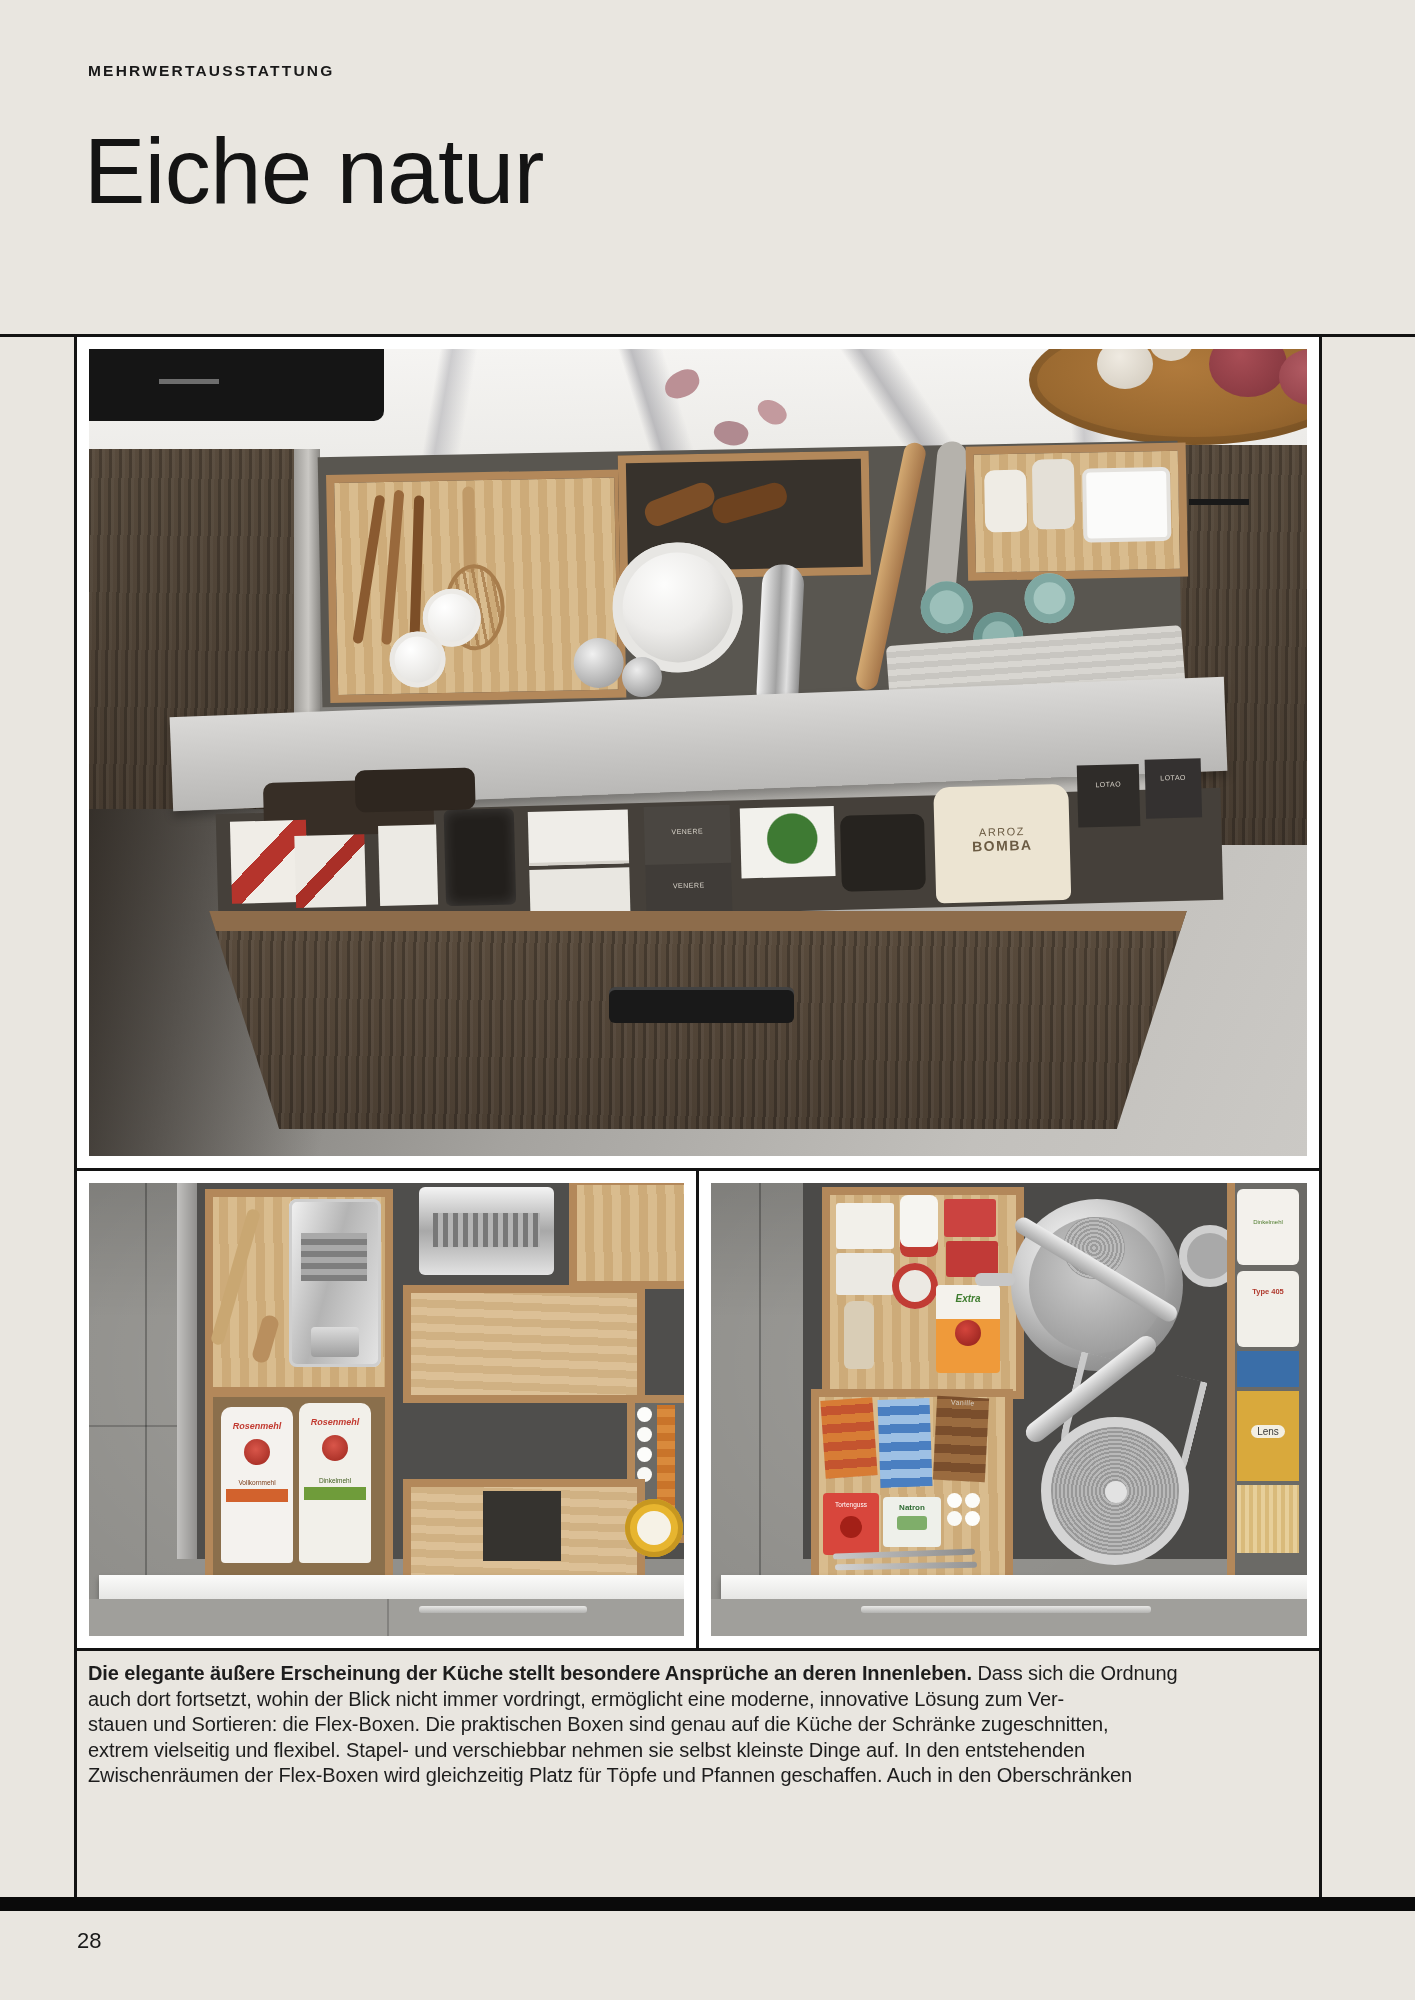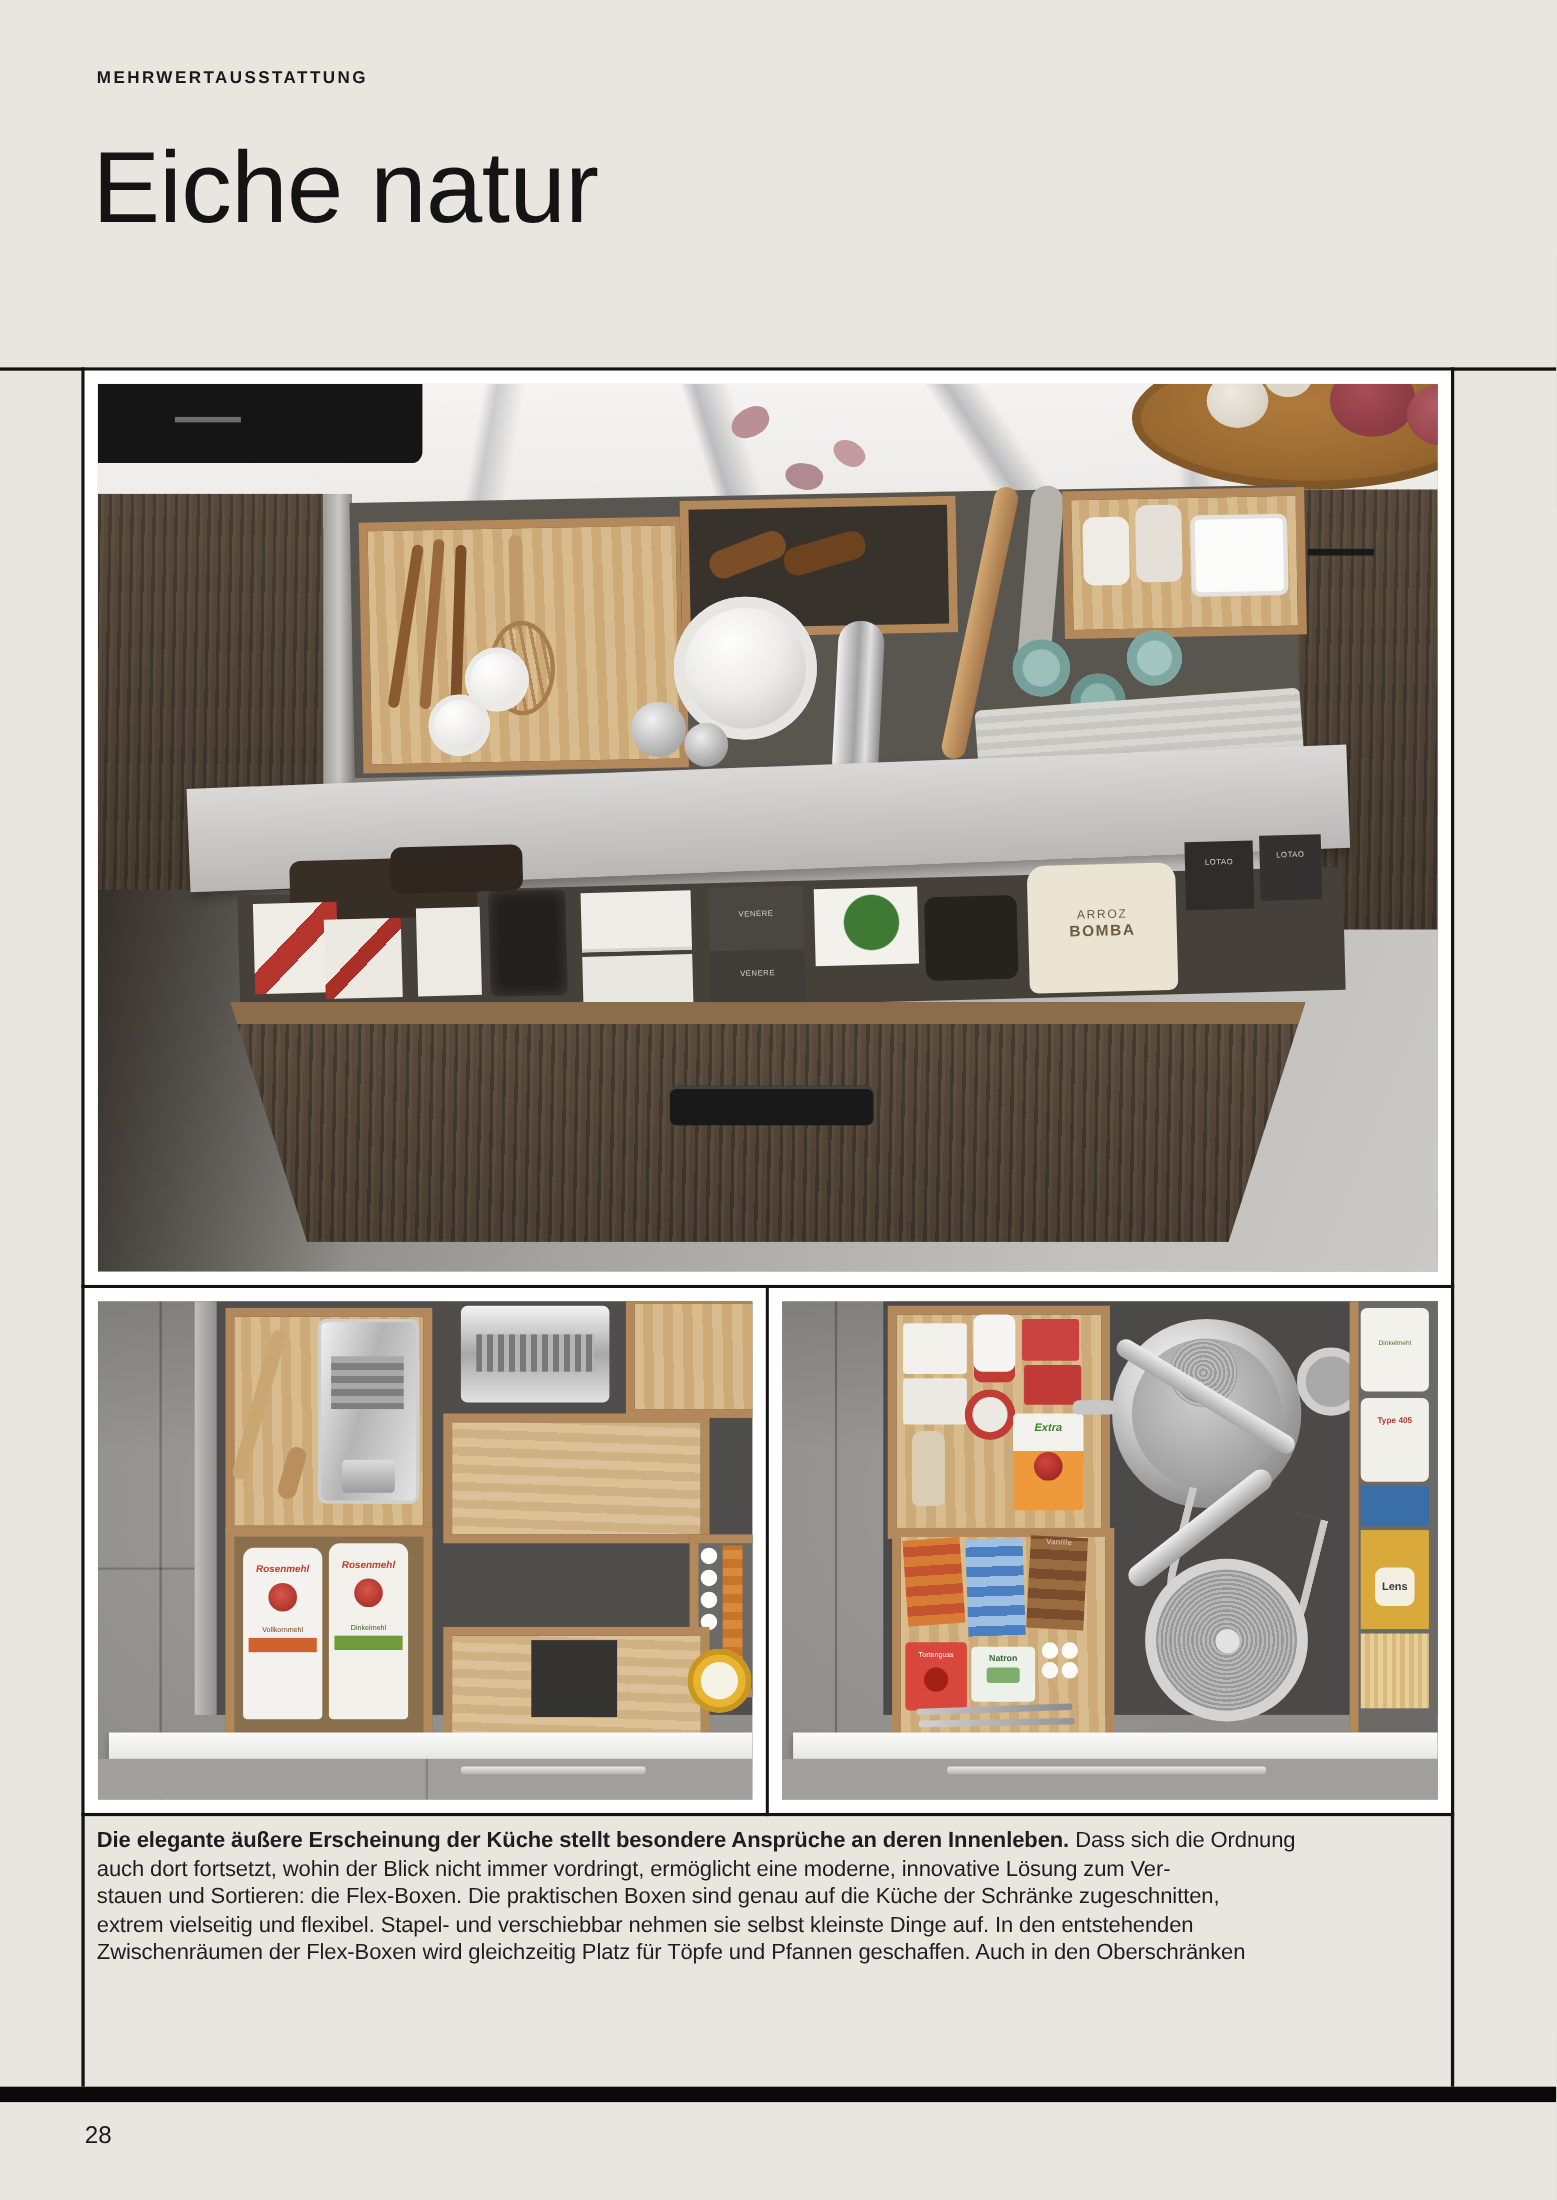--- a/index.html
+++ b/index.html
@@ -203,7 +203,7 @@
     <div class="abs" style="left:48px;top:0;width:2px;height:453px;background:rgba(0,0,0,.25)"></div>
     <div class="abs" style="left:92px;top:0;width:504px;height:376px;background:#4b4a48"></div>
 
-    <div class="abs wood" style="left:96px;top:4px;width:186px;height:196px">
+    <div class="abs wood" style="left:111px;top:4px;width:186px;height:196px">
       <div class="abs" style="left:6px;top:8px;width:58px;height:46px;background:#f2f0ea;border-radius:3px"></div>
       <div class="abs" style="left:6px;top:58px;width:58px;height:42px;background:#ebe9e3;border-radius:3px"></div>
       <div class="abs" style="left:70px;top:0;width:38px;height:62px;background:#f6f5f1;border-radius:8px;box-shadow:inset 0 -10px 0 #c13c34"></div>

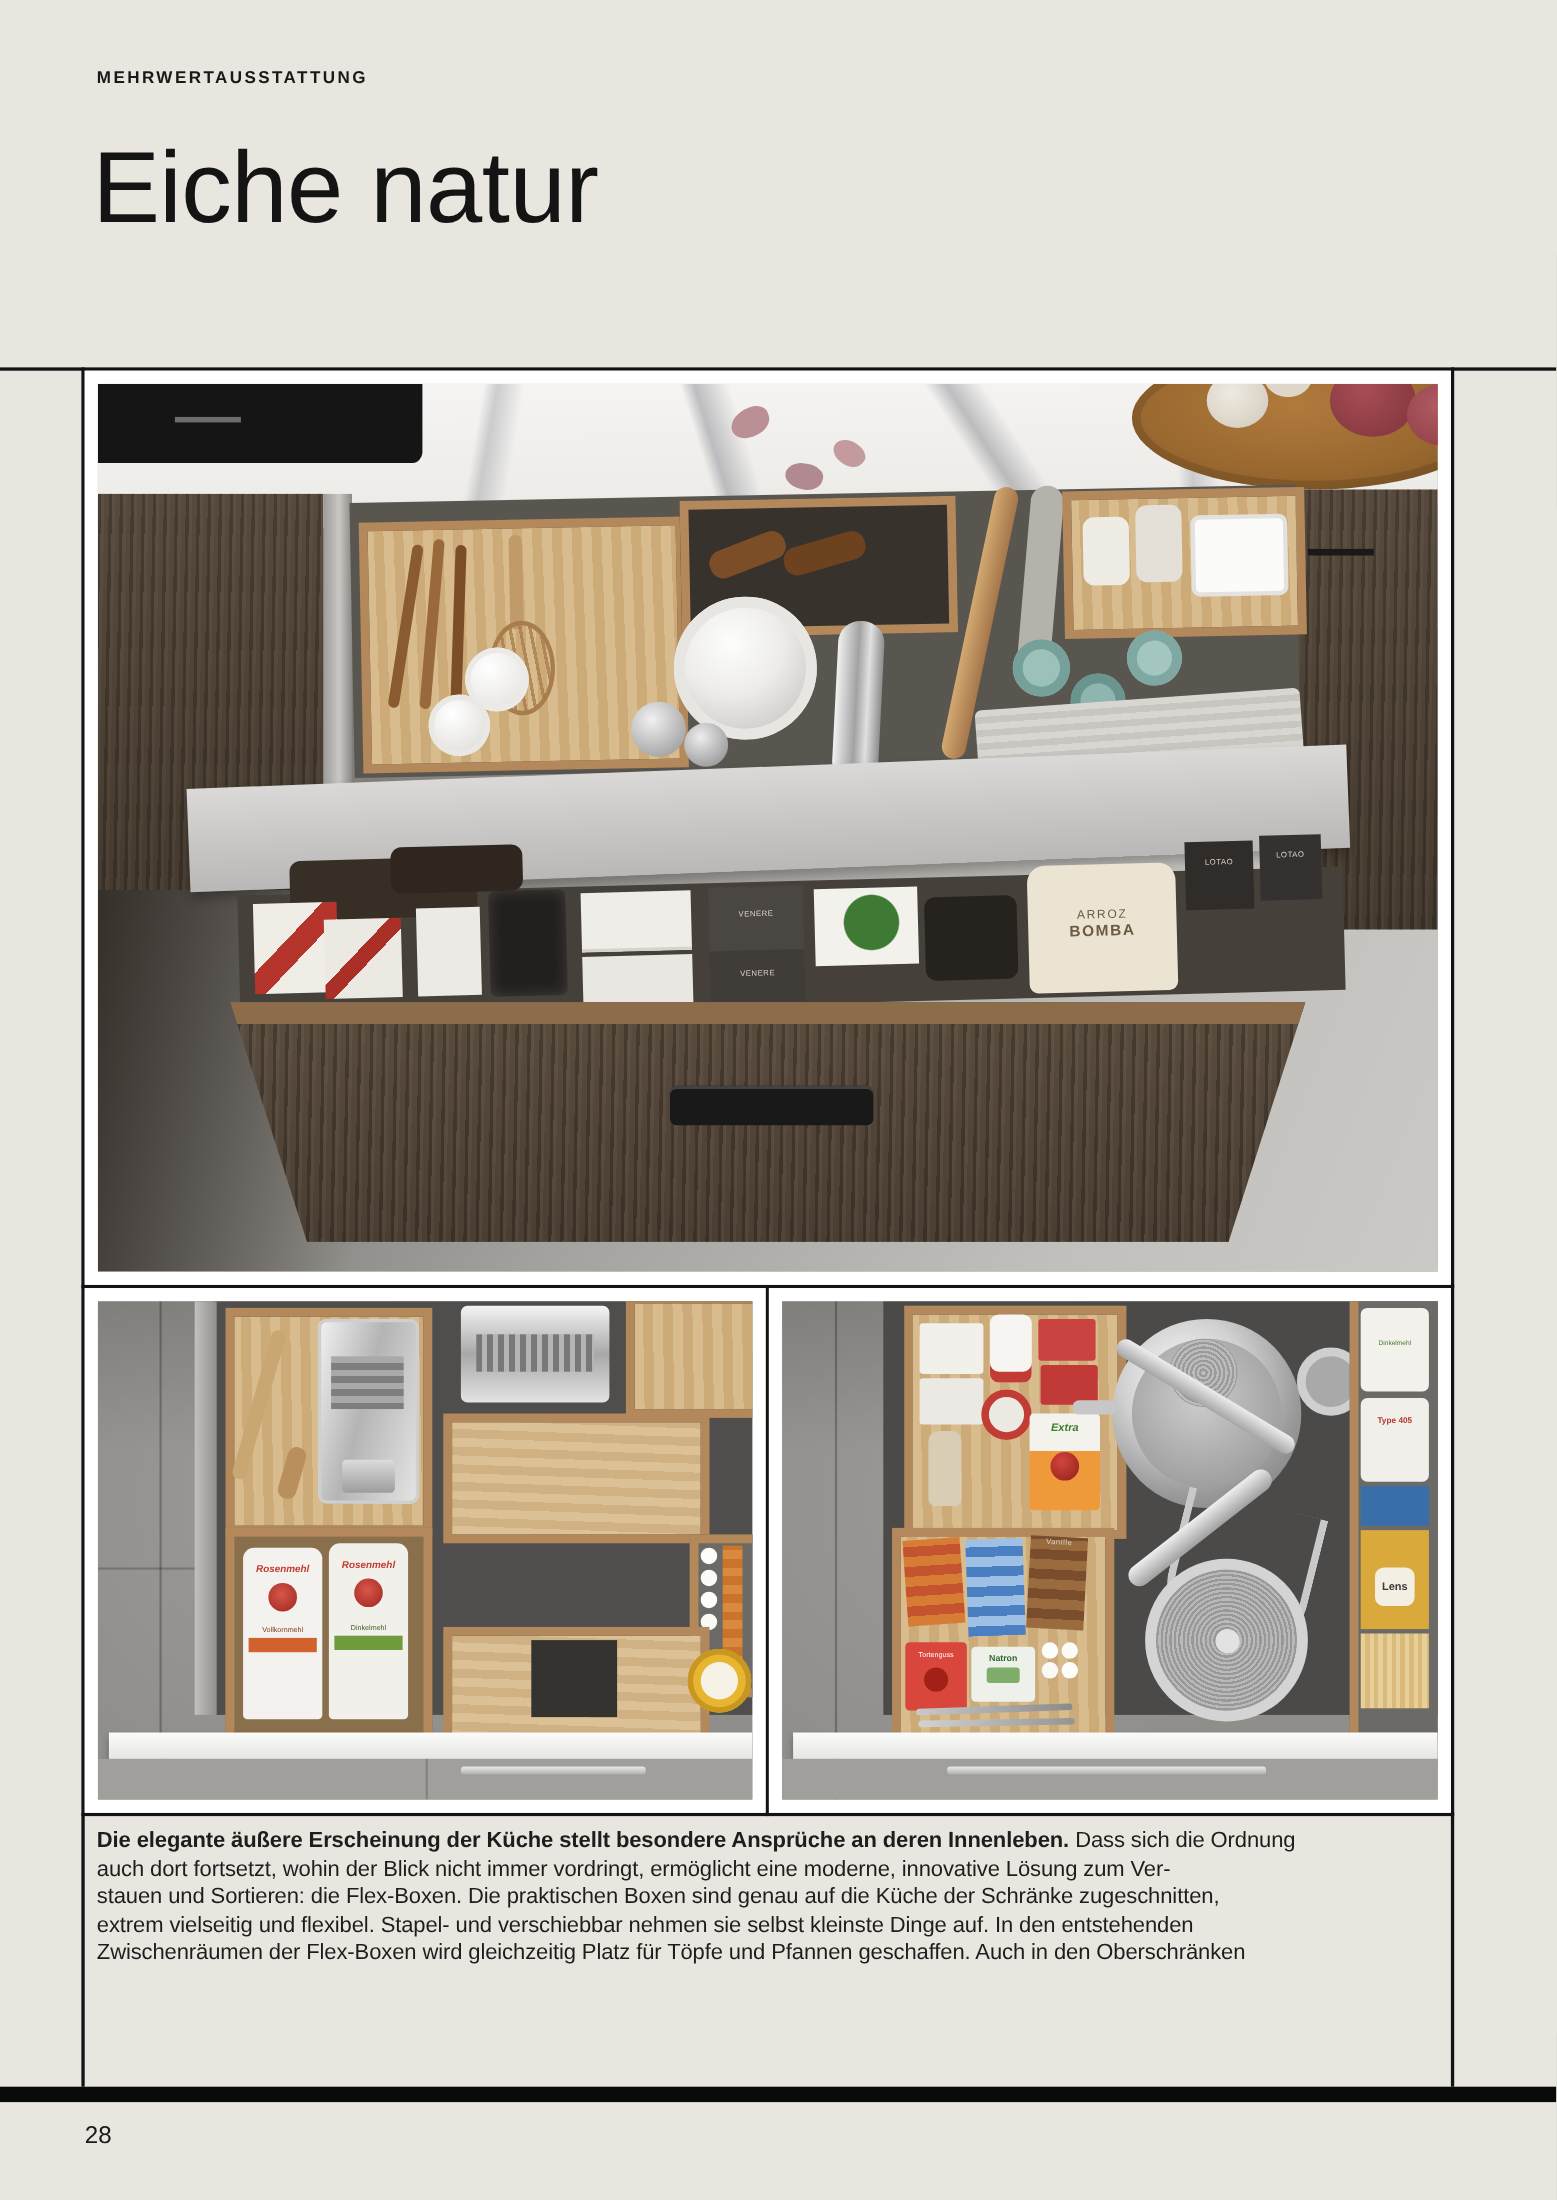--- a/index.html
+++ b/index.html
@@ -261,7 +261,7 @@
       </div>
       <div class="abs" style="left:2px;top:168px;width:62px;height:36px;background:#3a6ea8"></div>
       <div class="abs" style="left:2px;top:208px;width:62px;height:90px;background:#d9a93c;text-align:center">
-        <div style="display:inline-block;font-size:10px;font-weight:700;color:#3a3a3a;background:#f3efe2;border-radius:8px;padding:12px 6px;margin-top:34px">Lens</div>
+        <div style="display:inline-block;font-size:10px;font-weight:400;color:#3a3a3a;background:#f3efe2;border-radius:8px;padding:1px 6px;margin-top:34px">Lens</div>
       </div>
       <div class="abs" style="left:2px;top:302px;width:62px;height:68px;background:repeating-linear-gradient(90deg,#e7cf9a 0 4px,#d9ba7a 4px 8px)"></div>
     </div>

